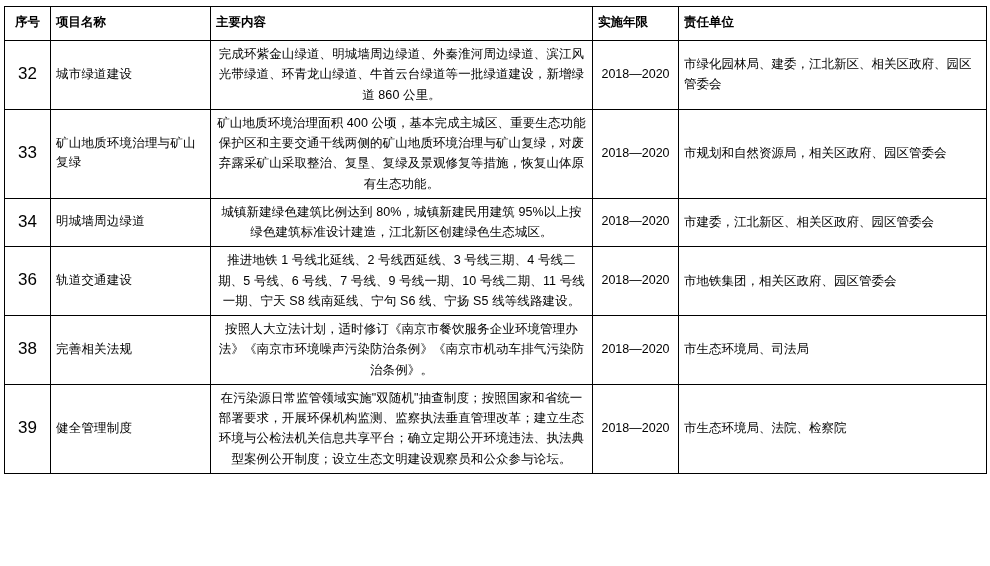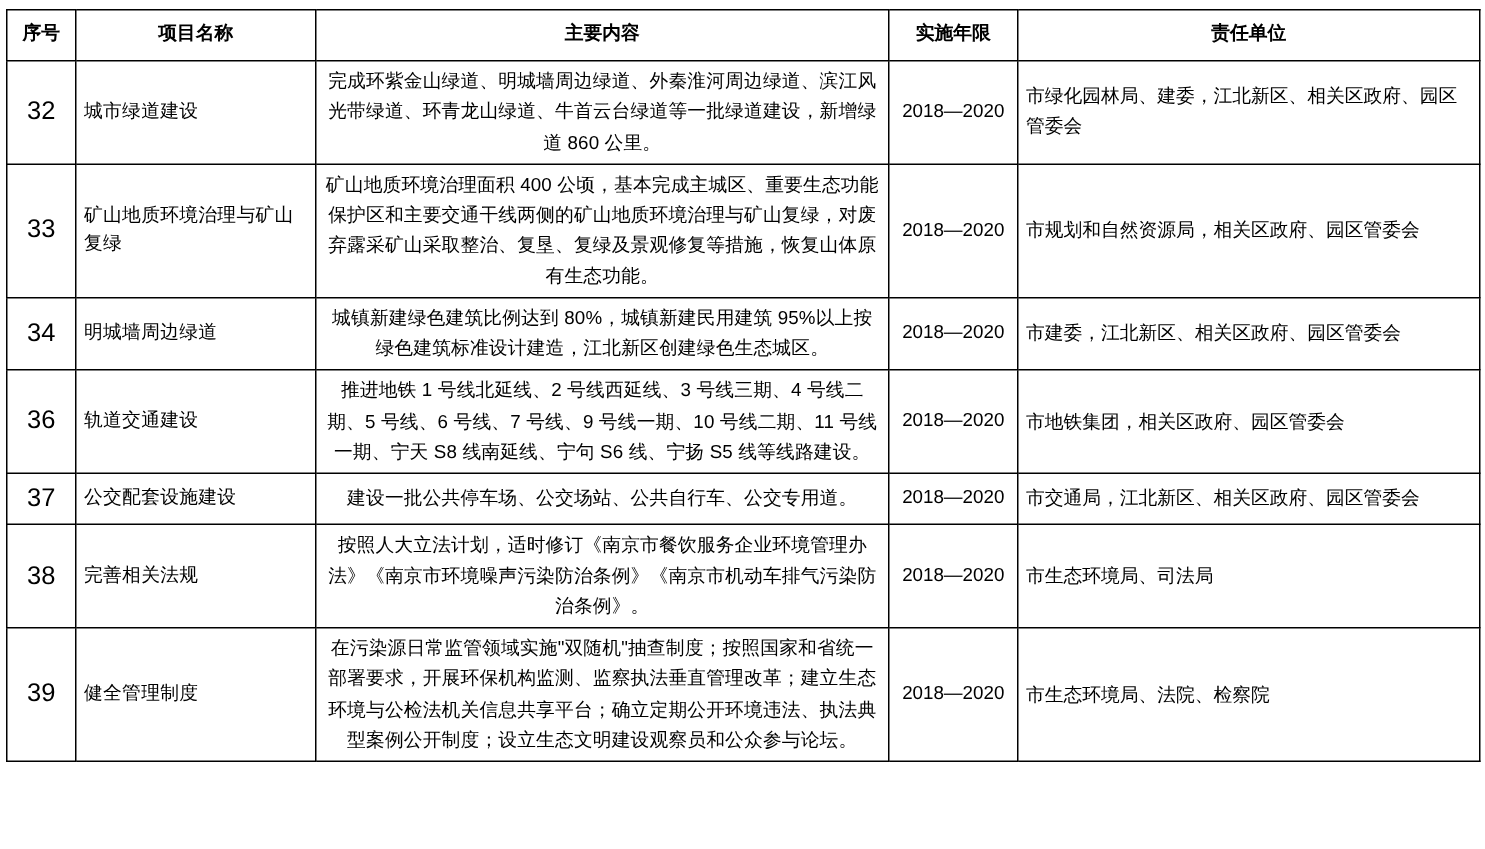--- a/index.html
+++ b/index.html
@@ -43,7 +43,7 @@
 
   thead td {
     font-weight: bold;
-    text-align: center;
+    text-align: left;
     padding-left: 8px;
     height: 26px;
   }

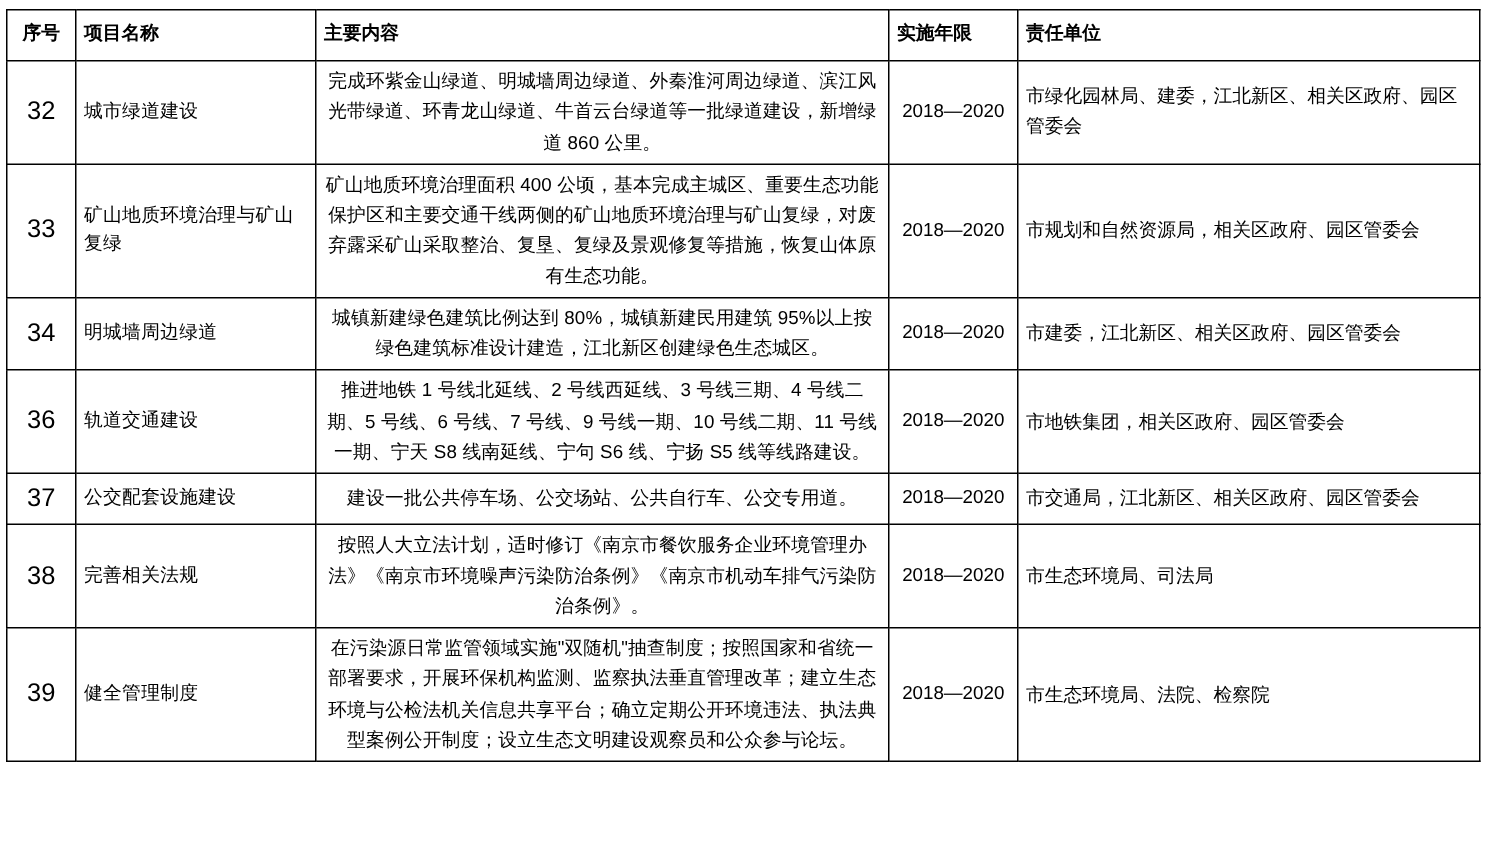--- a/index.html
+++ b/index.html
@@ -137,13 +137,6 @@
         <td class="unit">市地铁集团，相关区政府、园区管委会</td>
       </tr>
 
-      <tr>
-        <td class="seq">37</td>
-        <td class="name">公交配套设施建设</td>
-        <td class="main">建设一批公共停车场、公交场站、公共自行车、公交专用道。</td>
-        <td class="year">2018—2020</td>
-        <td class="unit">市交通局，江北新区、相关区政府、园区管委会</td>
-      </tr>
 
 
       <tr>

